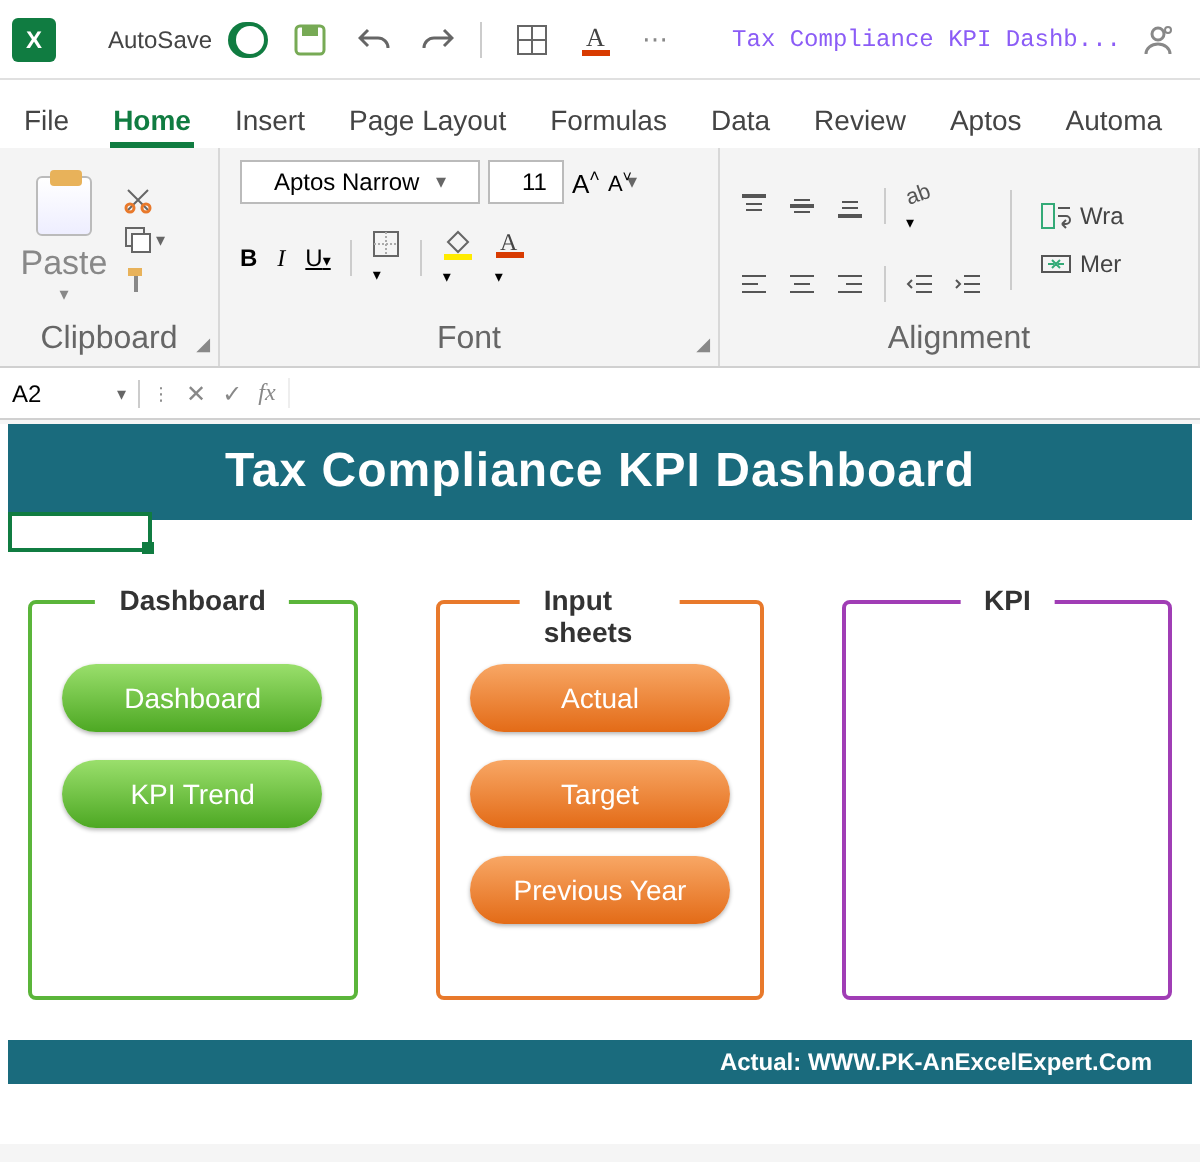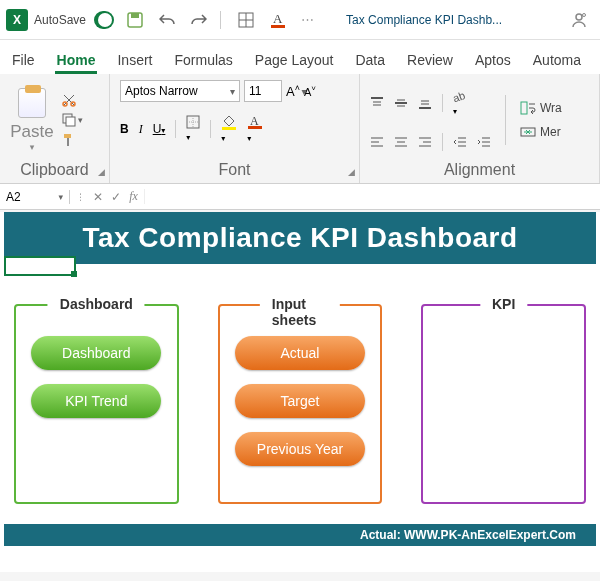--- a/index.html
+++ b/index.html
@@ -9,7 +9,7 @@
   .titlebar { display: flex; align-items: center; height: 40px; background: #fff; padding: 0 6px; gap: 6px; border-bottom: 1px solid #e0e0e0;}
   .excel-icon { width: 22px; height: 22px; background: #107c41; display: flex; align-items: center; justify-content: center; border-radius: 3px; }
   .excel-icon span { color: #fff; font-weight: bold; font-size: 12px; }
-  .autosave-label { font-size: 12px; color: #444; margin-left: 0; }
+  .autosave-label { font-size: 12px; color: #444; margin-left: 20px; }
   .toggle { width: 20px; height: 18px; background: #107c41; border-radius: 9px; position: relative; margin-left: 2px; font-style: italic; }
   .toggle::after { content:""; position:absolute; right:2px; top:2px; width:14px; height:14px; background:#fff; border-radius:50%; }
   .toggle-on-text { position:absolute; left:5px; top:2px; color:#fff; font-size:9px; font-weight:600;}

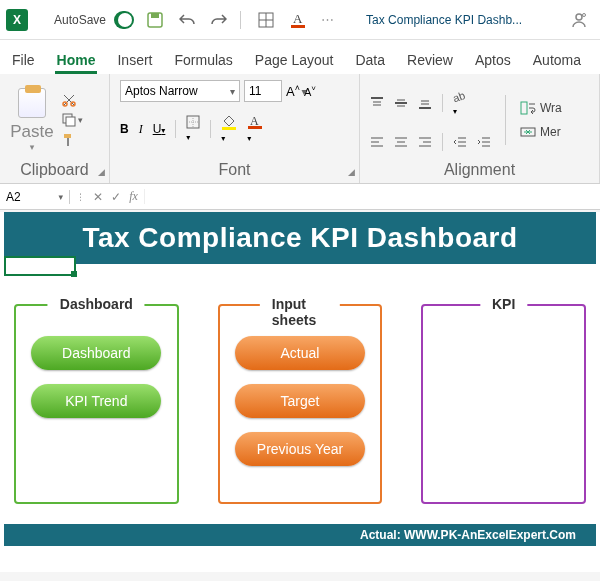--- a/index.html
+++ b/index.html
@@ -15,7 +15,7 @@
   .toggle-on-text { position:absolute; left:5px; top:2px; color:#fff; font-size:9px; font-weight:600;}
   .qat-icon { width:22px; height:22px; display:flex; align-items:center; justify-content:center; color:#666; margin-left:4px;}
   .qat-sep { width:1px; height:18px; background:#ccc; margin:0 4px;}
-  .doc-title { color:#0c4a6e; font-size:12px; margin-left: 20px; flex:1; overflow:hidden; text-overflow:ellipsis; white-space:nowrap;}
+  .doc-title { color:#8b5cf6; font-size:12px; margin-left: 20px; flex:1; overflow:hidden; text-overflow:ellipsis; white-space:nowrap;font-family:Liberation Mono, monospace;}
   .share-icon { color:#777; margin-right:6px;}
 
   

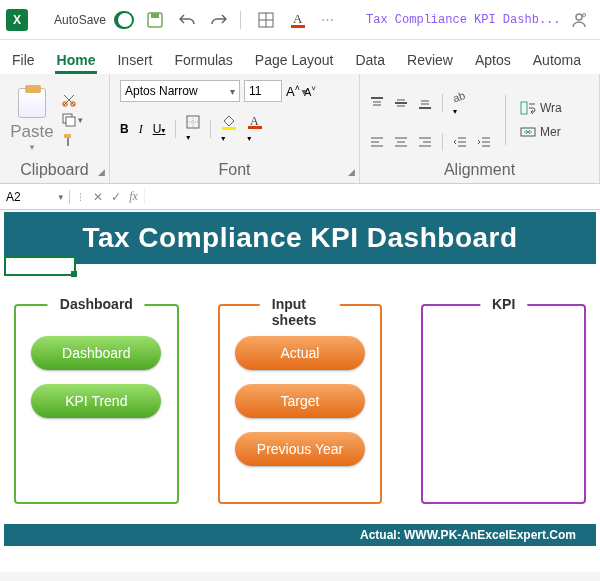--- a/index.html
+++ b/index.html
@@ -137,8 +137,8 @@
   <div class="tab">File</div>
   <div class="tab active">Home</div>
   <div class="tab">Insert</div>
+  <div class="tab">Page Layout</div>
   <div class="tab">Formulas</div>
-  <div class="tab">Page Layout</div>
   <div class="tab">Data</div>
   <div class="tab">Review</div>
   <div class="tab">Aptos</div>

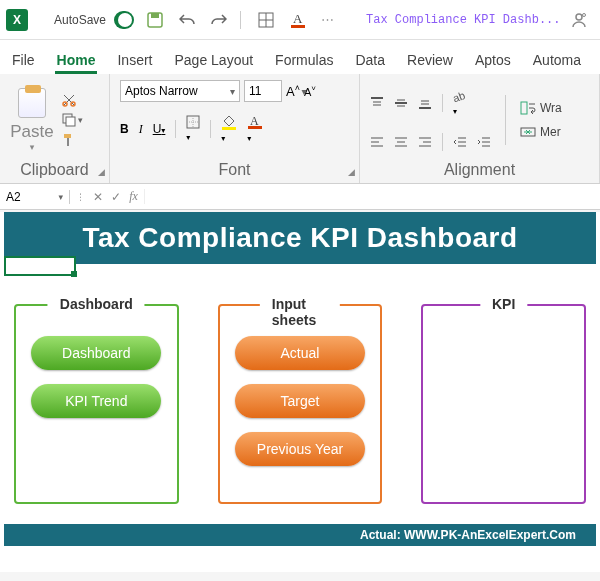--- a/index.html
+++ b/index.html
@@ -41,7 +41,7 @@
   
   .font-group .row1 { display:flex; gap:4px; align-items:center;}
   .font-group .row2 { display:flex; gap:10px; align-items:center; margin-top:8px;}
-  .combo { border:1px solid #bbb; background:#fff; height:22px; display:flex; align-items:center; padding:0 4px; font-size:12px;}
+  .combo { border:1px solid #bbb; background:#fff; height:22px; display:flex; align-items:center; padding:0 16px; font-size:12px;}
   .combo.font { width:120px;}
   .combo.size { width:38px;gap:40px;}
   .combo .chev { margin-left:auto; font-size:10px; color:#666;}

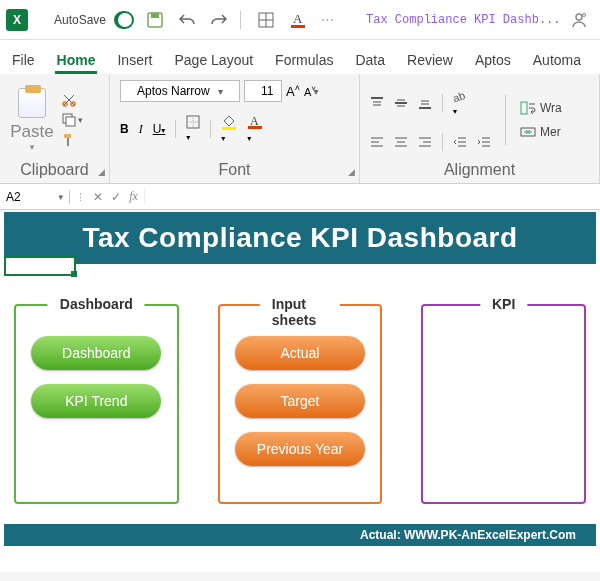--- a/index.html
+++ b/index.html
@@ -62,7 +62,7 @@
 
   
   .sheet-area { background:#fff; padding:0 4px; position:relative; height:360px;}
-  .dash-banner { background:#1a6b7d; color:#fff; text-align:center; font-size:28px; font-weight:700; padding:10px 0; letter-spacing:0.5px; margin-top:2px;}
+  .dash-banner { background:#1a6b7d; color:#fff; text-align:center; font-size:24px; font-weight:700; padding:10px 0; letter-spacing:0.5px; margin-top:2px;}
   .selected-cell { position:absolute; top:44px; left:4px; width:72px; height:20px; border:2px solid #107c41; background:#fff;}
   .selected-cell::after { content:""; position:absolute; right:-3px; bottom:-3px; width:6px; height:6px; background:#107c41;}
 

